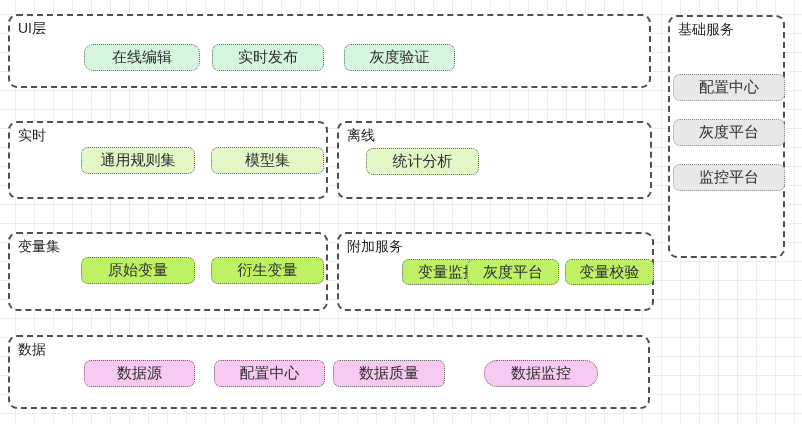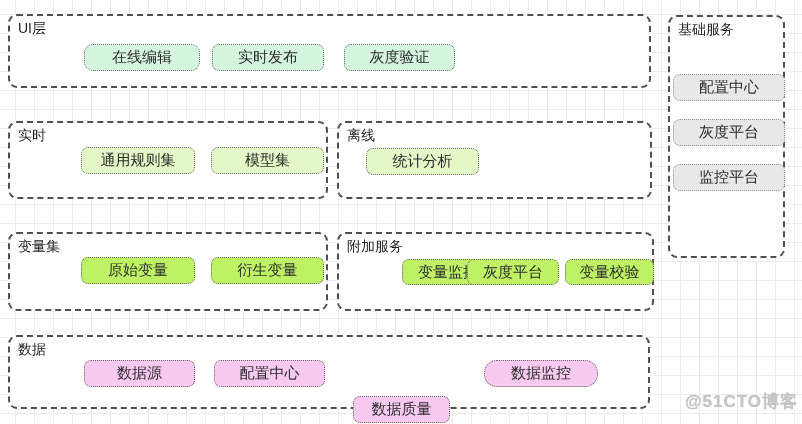--- a/index.html
+++ b/index.html
@@ -76,7 +76,7 @@
   .c-add-2  { left: 226px; top: 25px; width: 89px;  height: 26px; }
   .c-data-0 { left: 74px;  top: 23px; width: 111px; height: 27px; }
   .c-data-1 { left: 204px; top: 23px; width: 111px; height: 27px; }
-  .c-data-2 { left: 343px; top: 23px; width: 97px; height: 27px; margin-top: 36px; }
+  .c-data-2 { left: 323px; top: 23px; width: 112px; height: 27px; }
   .c-data-3 { left: 474px; top: 23px; width: 114px; height: 27px; border-radius: 13px; }
   .c-base-0 { left: 3px;   top: 57px;  width: 112px; height: 27px; }
   .c-base-1 { left: 3px;   top: 102px; width: 112px; height: 27px; }

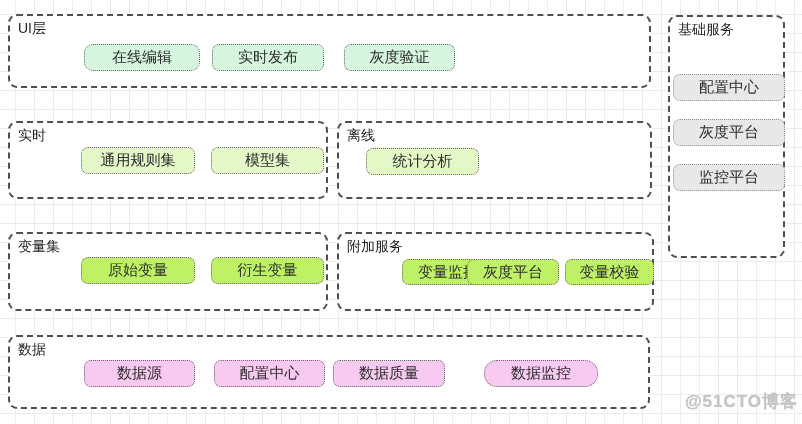--- a/index.html
+++ b/index.html
@@ -144,7 +144,6 @@
     <div class="chip gray c-base-2">监控平台</div>
   </div>
 
-  <div class="watermark">@51CTO博客</div>
 
 </div>
 

